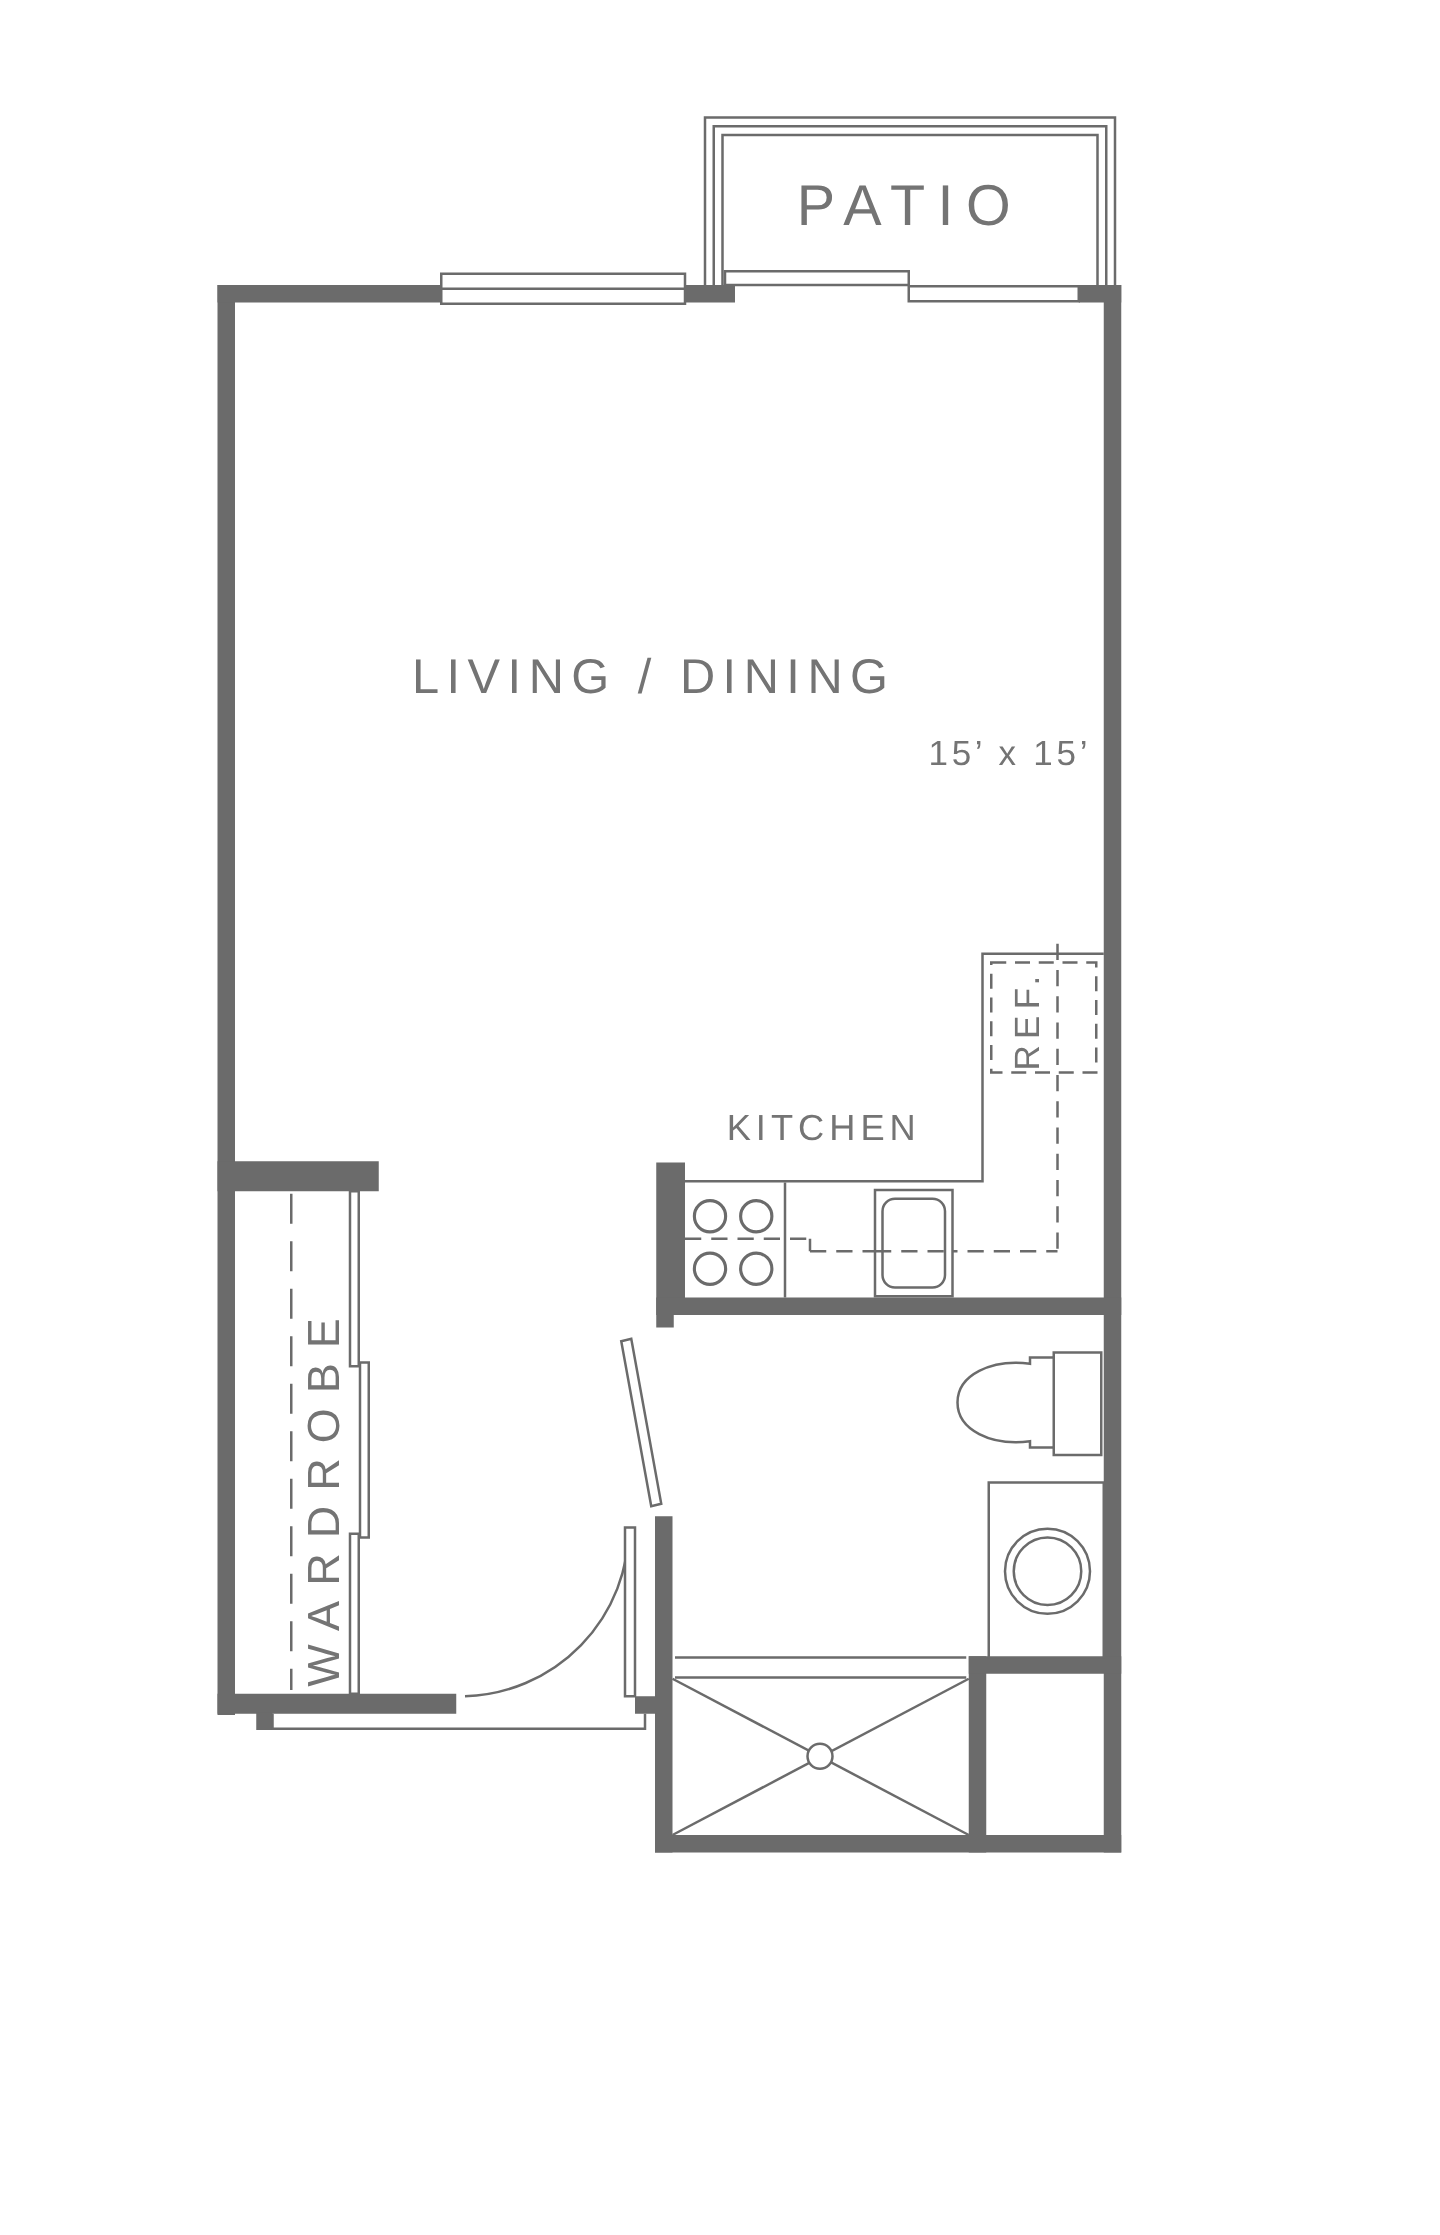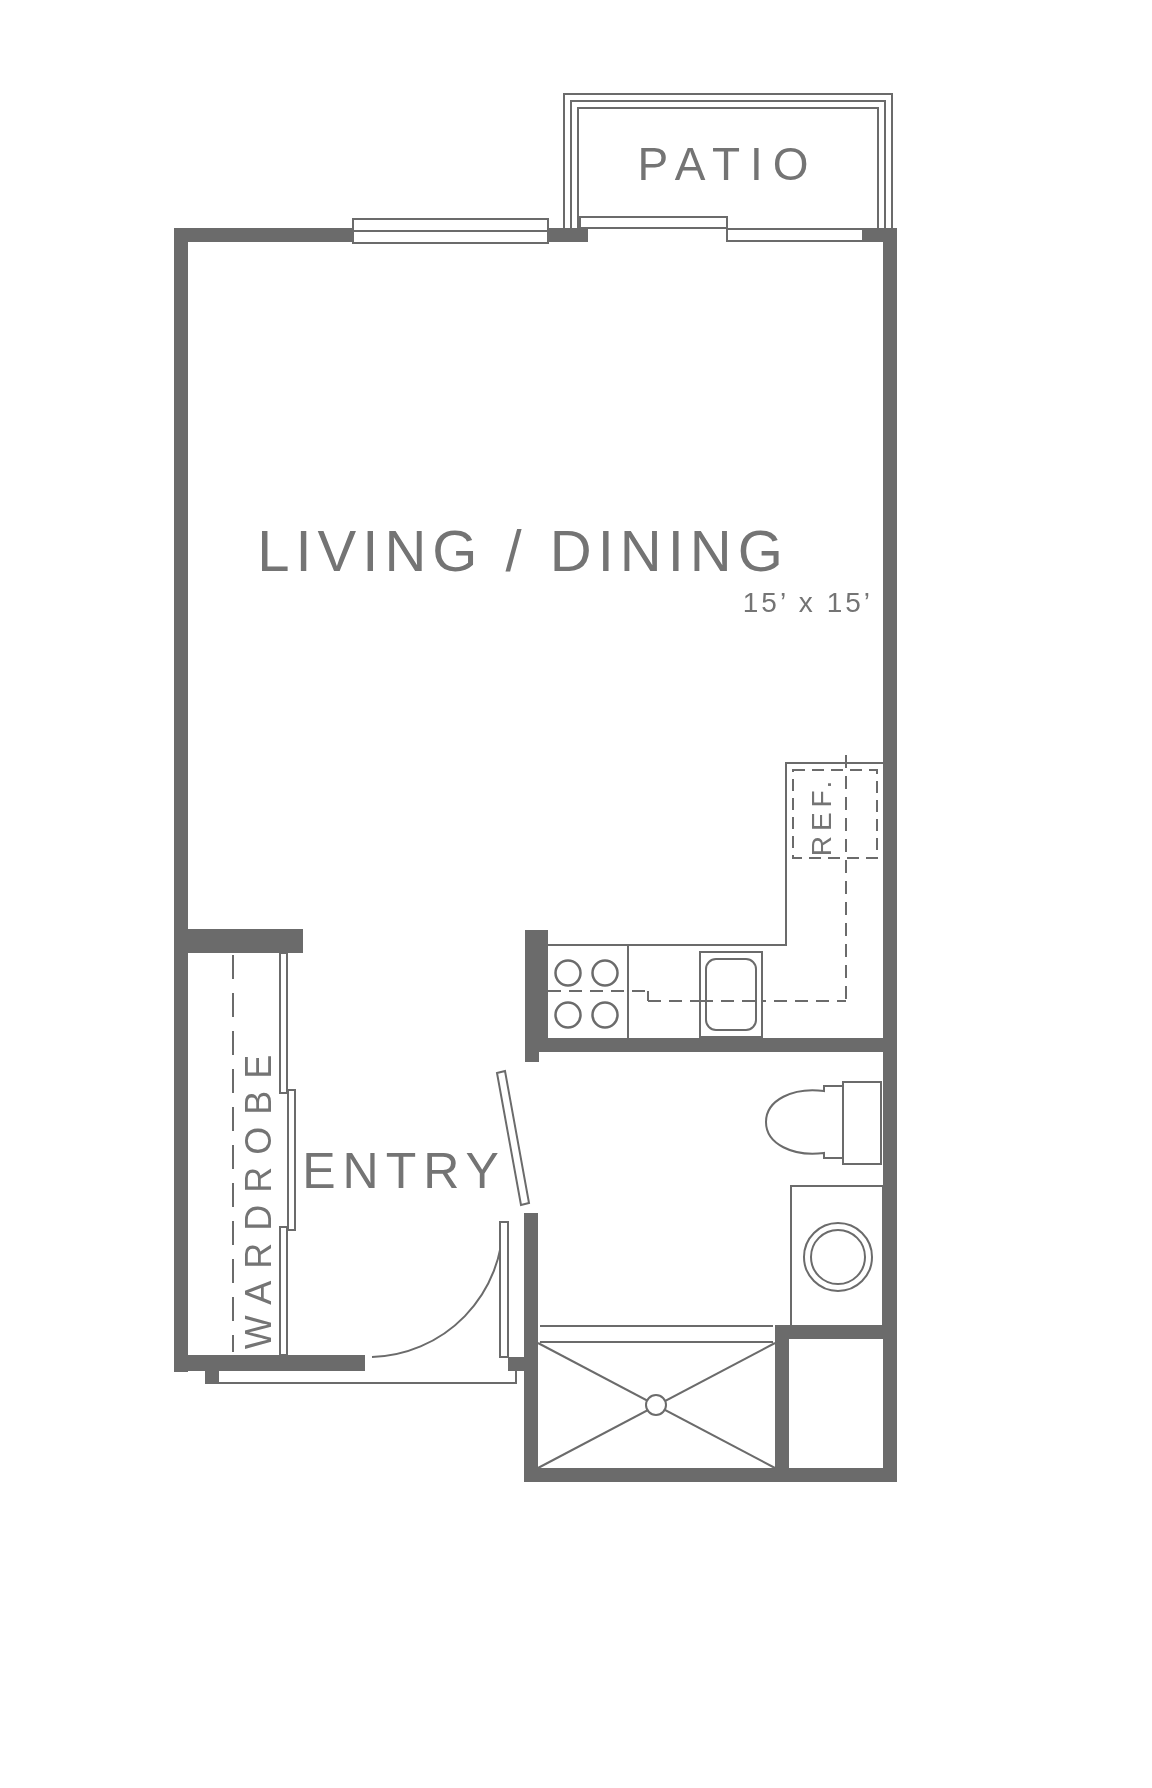--- a/index.html
+++ b/index.html
@@ -20,7 +20,7 @@
     user-select:none;
   }
   .lbl-patio{left:563px;top:141px;width:330px;font-size:46px;letter-spacing:10px;}
-  .lbl-living{left:173px;top:522px;width:700px;font-size:58px;letter-spacing:6px;}
+  .lbl-living{left:173px;top:522px;width:700px;font-size:39px;letter-spacing:6px;}
   .lbl-dims{left:173px;top:589px;width:700px;font-size:28px;letter-spacing:3px;text-align:right;}
   .lbl-kitchen{left:509px;top:889px;width:300px;font-size:29px;letter-spacing:4px;}
   .lbl-entry{left:254px;top:1146px;width:300px;font-size:50px;letter-spacing:7px;}

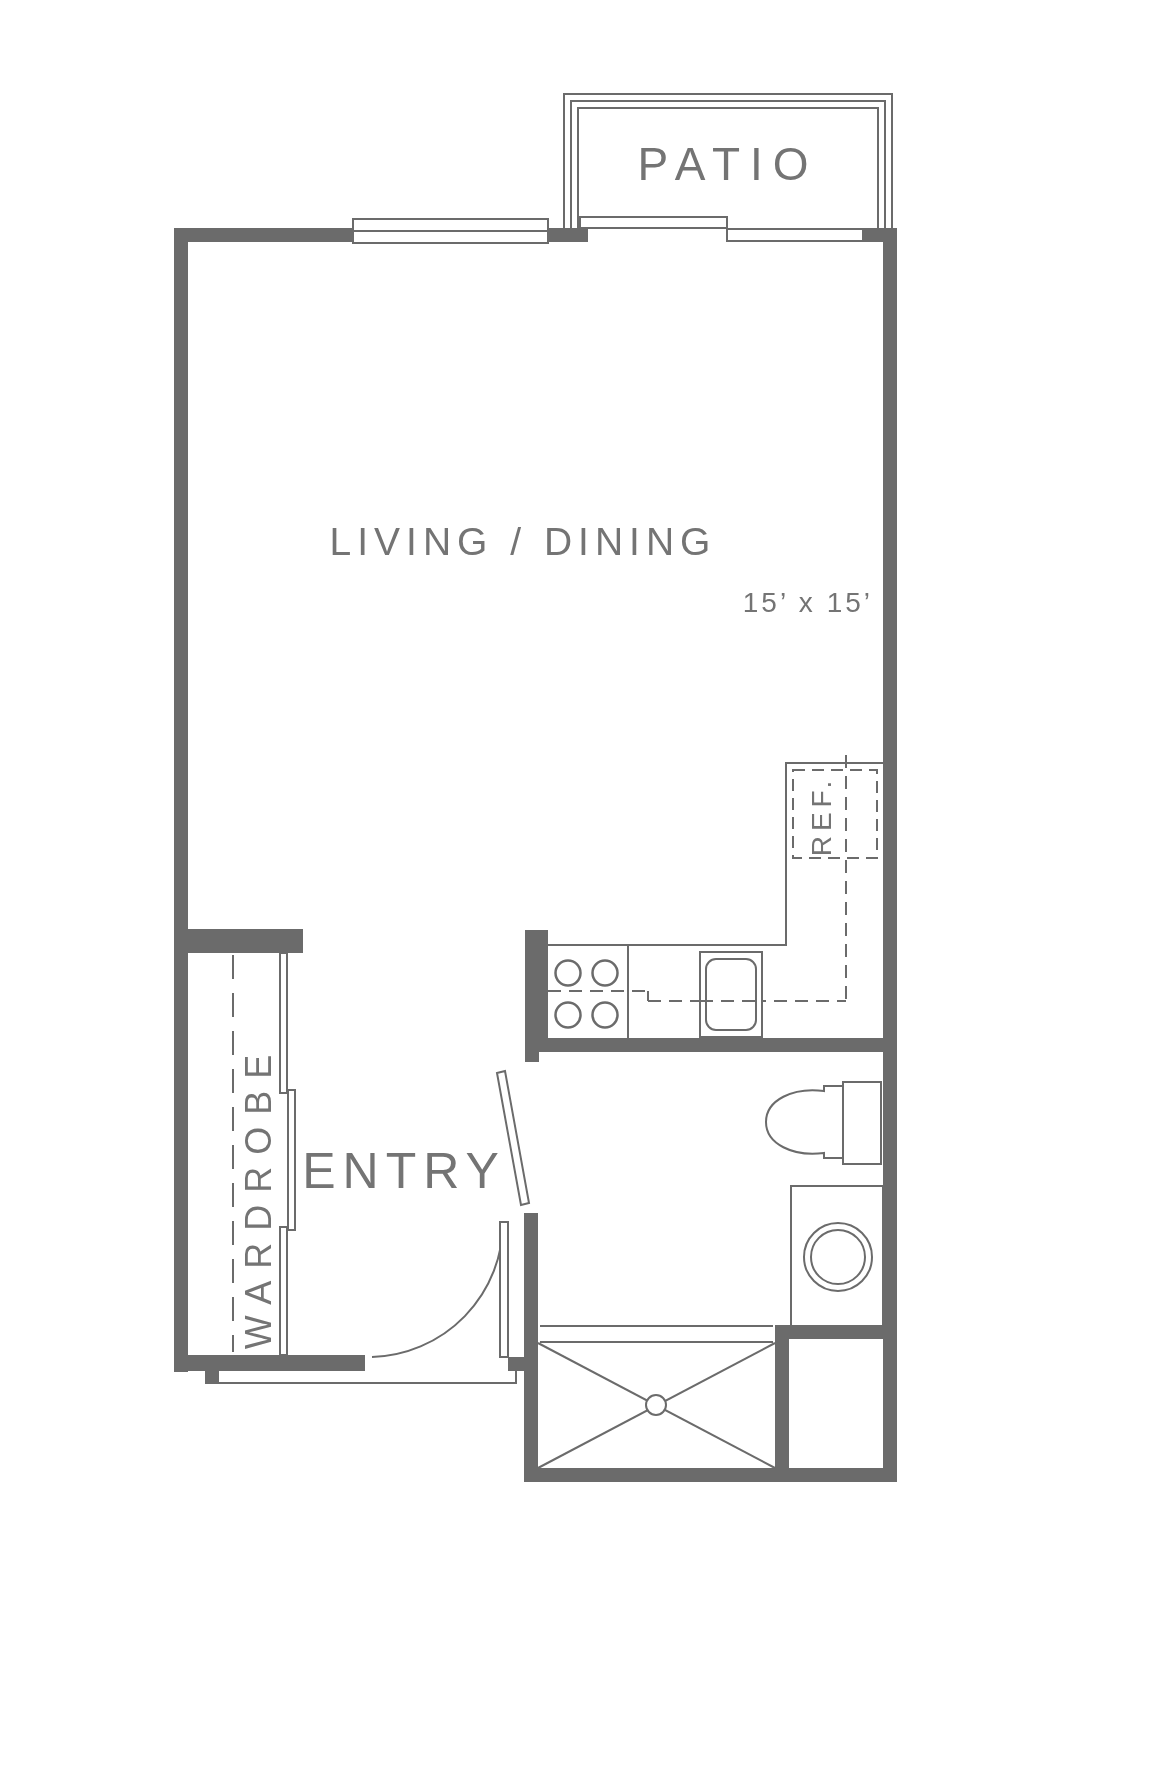--- a/index.html
+++ b/index.html
@@ -149,6 +149,7 @@
   <div class="label lbl-patio">PATIO</div>
   <div class="label lbl-living">LIVING / DINING</div>
   <div class="label lbl-dims">15’ x 15’</div>
+  <div class="label lbl-kitchen">KITCHEN</div>
   <div class="label lbl-entry">ENTRY</div>
   <div class="lbl-rot lbl-wardrobe">WARDROBE</div>
   <div class="lbl-rot lbl-ref">REF.</div>

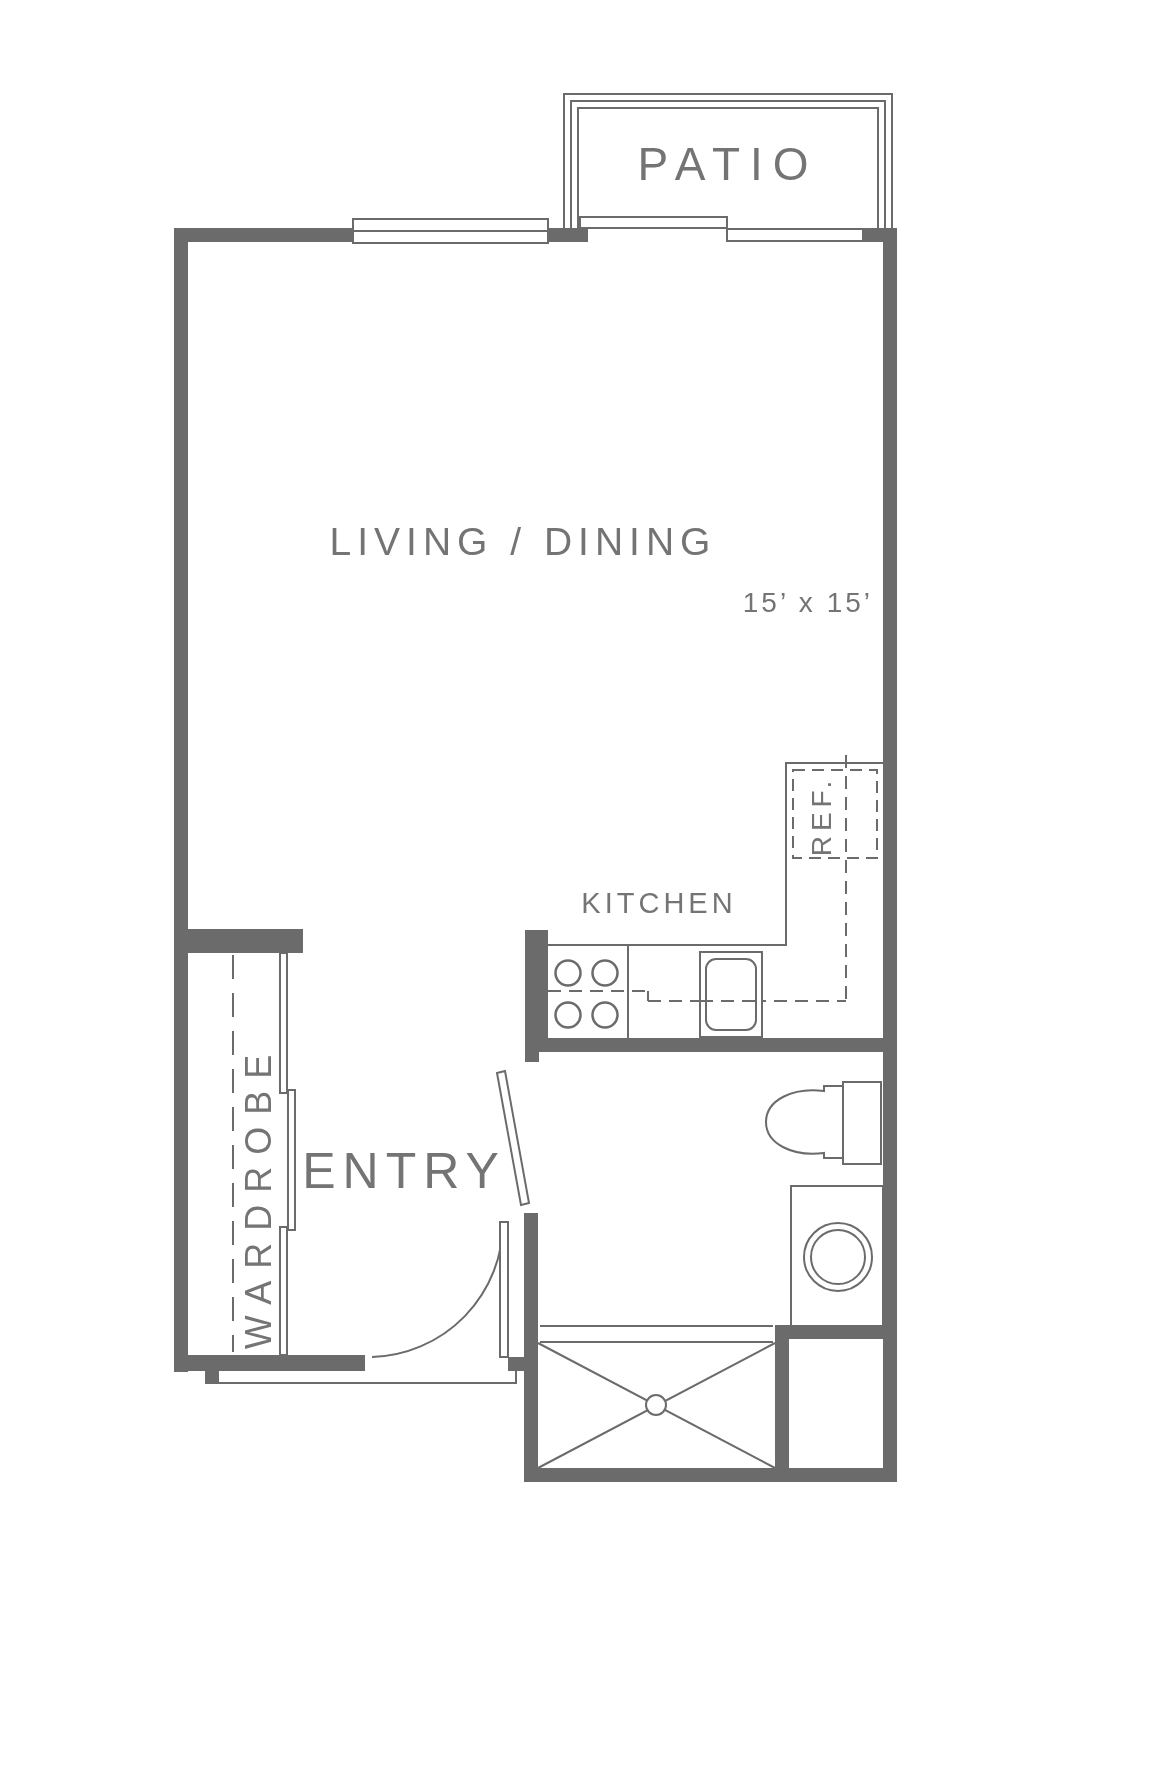--- a/index.html
+++ b/index.html
@@ -150,7 +150,6 @@
   <div class="label lbl-living">LIVING / DINING</div>
   <div class="label lbl-dims">15’ x 15’</div>
   <div class="label lbl-kitchen">KITCHEN</div>
-  <div class="label lbl-entry">ENTRY</div>
   <div class="lbl-rot lbl-wardrobe">WARDROBE</div>
   <div class="lbl-rot lbl-ref">REF.</div>
 

